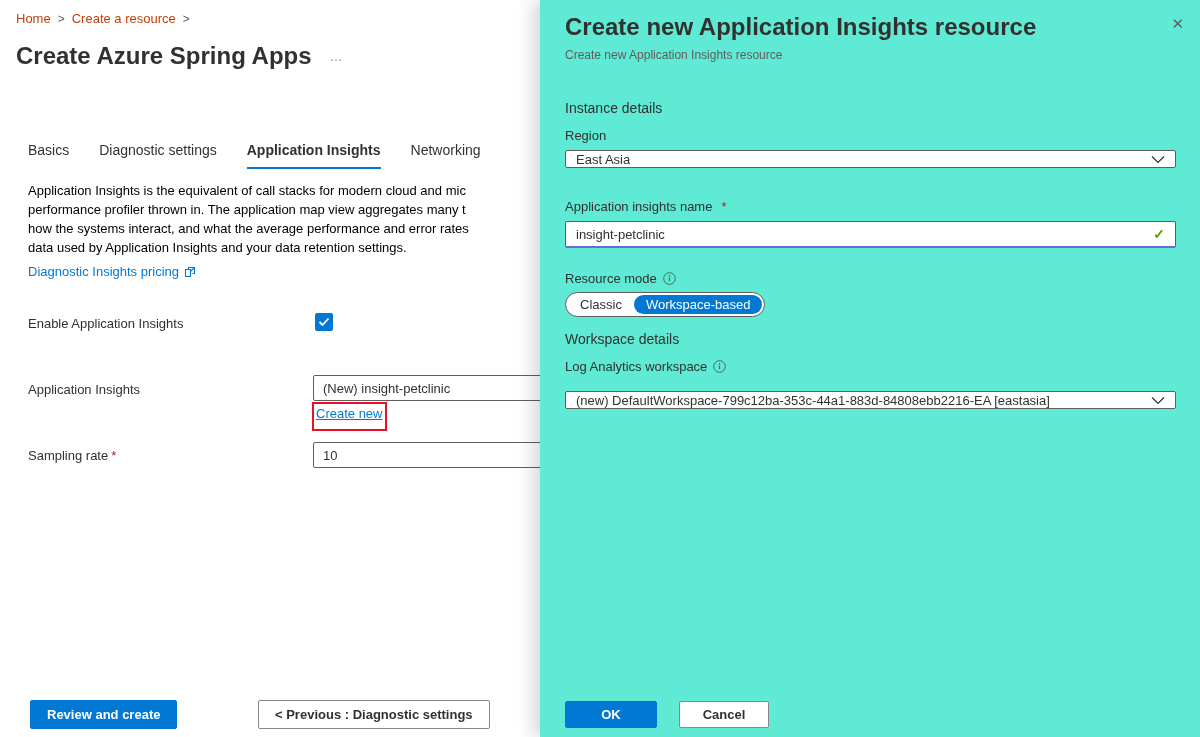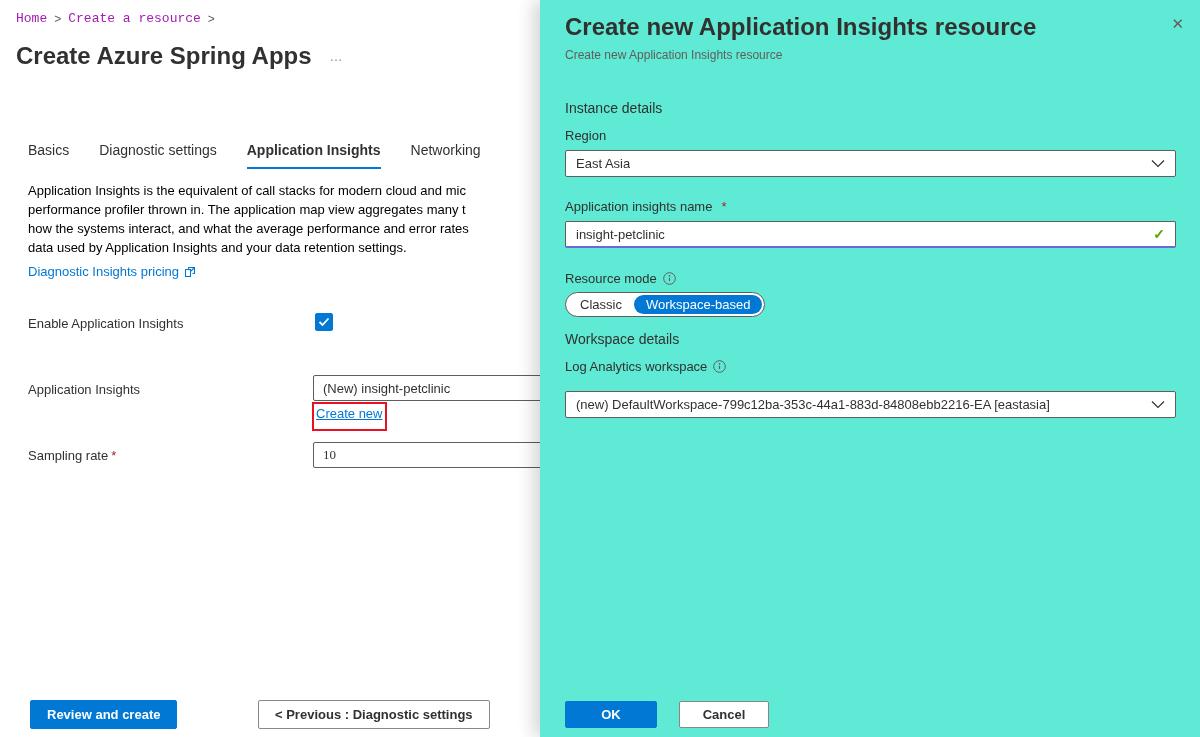--- a/index.html
+++ b/index.html
@@ -10,7 +10,7 @@
 
   
   .breadcrumb { position:absolute; top:11px; left:16px; font-size:13px; display:flex; align-items:center; }
-  .breadcrumb a { color:#a21caf; text-decoration:none; cursor:pointer;font-family:Liberation Mono, monospace; }
+  .breadcrumb a { color:#c2410c; text-decoration:none; cursor:pointer; }
   .breadcrumb .sep { color:#605e5c; margin:0 7px; font-size:12px; }
 
   .page-title { position:absolute; top:42px; left:16px; font-size:24px; font-weight:700; color:#323130; display:flex; align-items:center; }

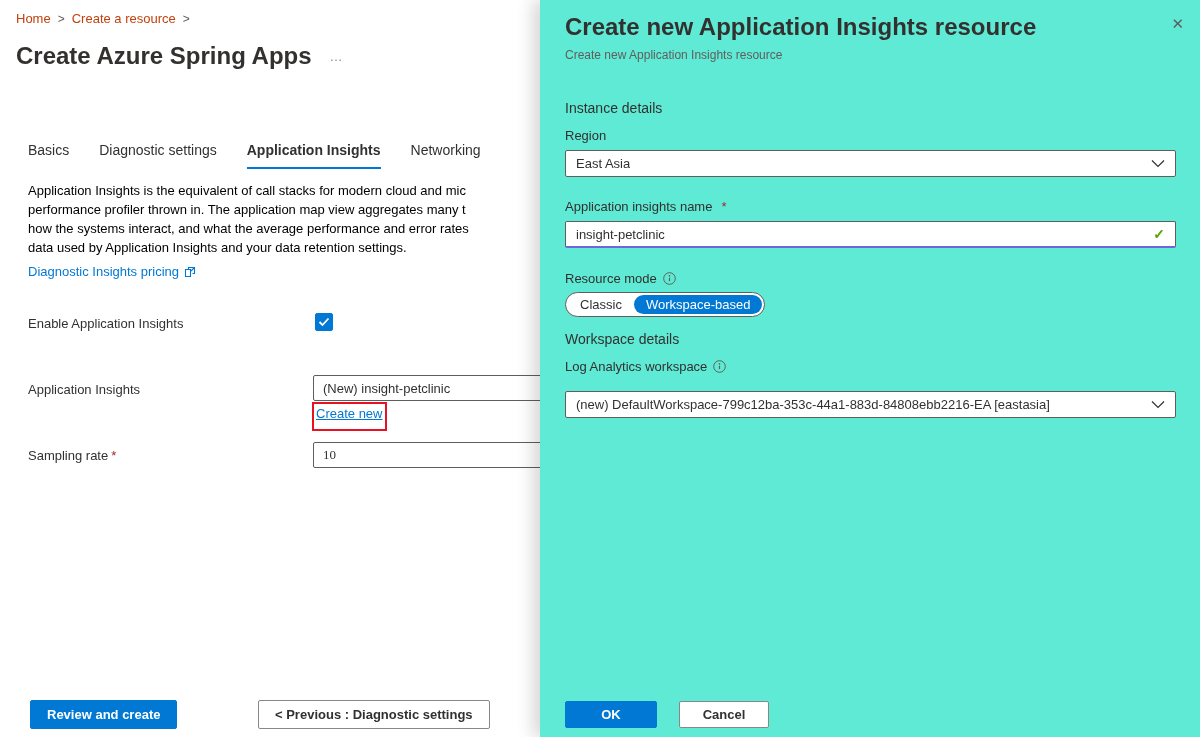--- a/index.html
+++ b/index.html
@@ -50,7 +50,7 @@
   .section-header { position:absolute; left:25px; font-size:14px; font-weight:400; color:#323130; }
   .p-label { position:absolute; left:25px; font-size:13px; color:#323130; display:flex; align-items:center; gap:6px; white-space:nowrap; }
 
-  .p-select { position:absolute; left:25px; width:611px; height:27px; border:1px solid #605e5c; border-radius:2px; background:#fff; display:flex; align-items:center; justify-content:space-between; padding:7px 10px; font-size:13px; color:#323130; cursor:pointer; }
+  .p-select { position:absolute; left:25px; width:611px; height:18px; border:1px solid #605e5c; border-radius:2px; background:#fff; display:flex; align-items:center; justify-content:space-between; padding:7px 10px; font-size:13px; color:#323130; cursor:pointer; }
   .p-select .val { overflow:hidden; text-overflow:ellipsis; white-space:nowrap; }
 
   .p-input-wrap { position:absolute; left:25px; width:611px; height:27px; border:1px solid #605e5c; border-bottom:2px solid #6b69d6; border-radius:2px; background:#fff; display:flex; align-items:center; padding:0 10px; }

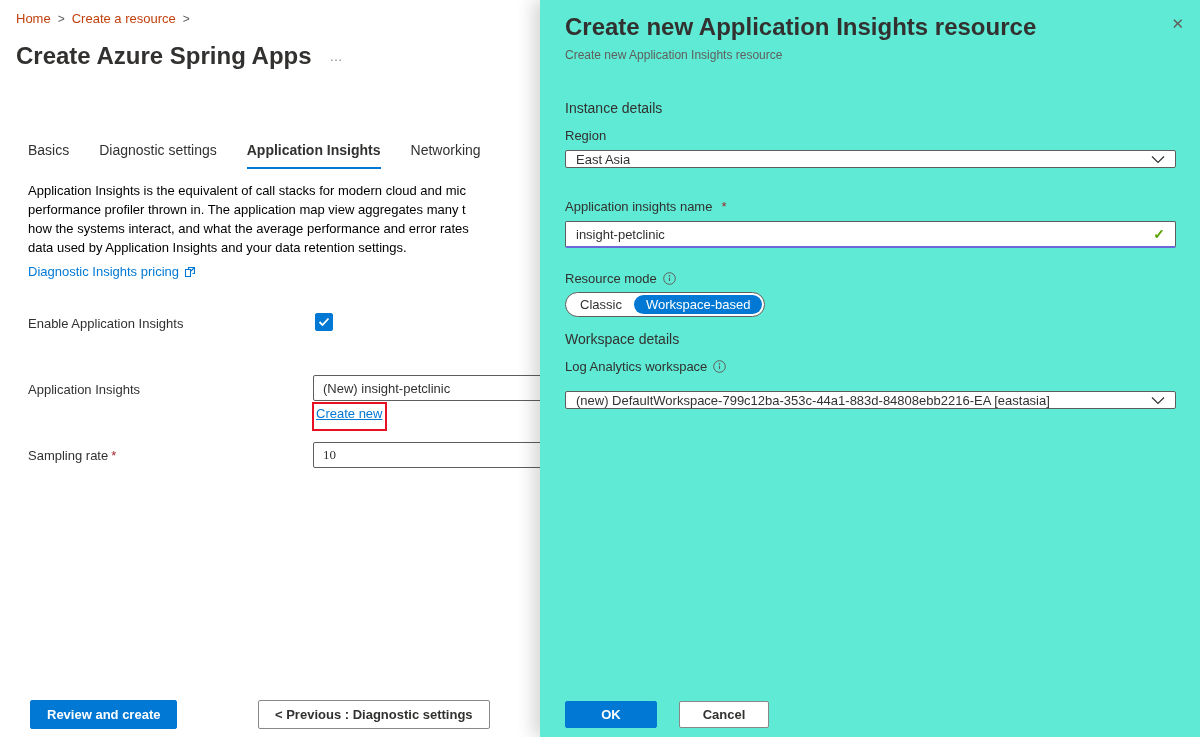--- a/index.html
+++ b/index.html
@@ -127,7 +127,7 @@
   <div class="field-label" style="top:448px;">
     <span>Sampling rate</span><span class="req-star">*</span>
   </div>
-  <input class="field-box" style="top: 442px; left: 313px; width: 252px; font-family: Liberation Serif, serif;" value="10">
+  <input class="field-box" style="top: 442px; left: 313px; width: 252px;" value="10">
 
   <div class="btn btn-primary footer-left">Review and create</div>
   <div class="btn btn-secondary btn-prev">&lt; Previous : Diagnostic settings</div>

